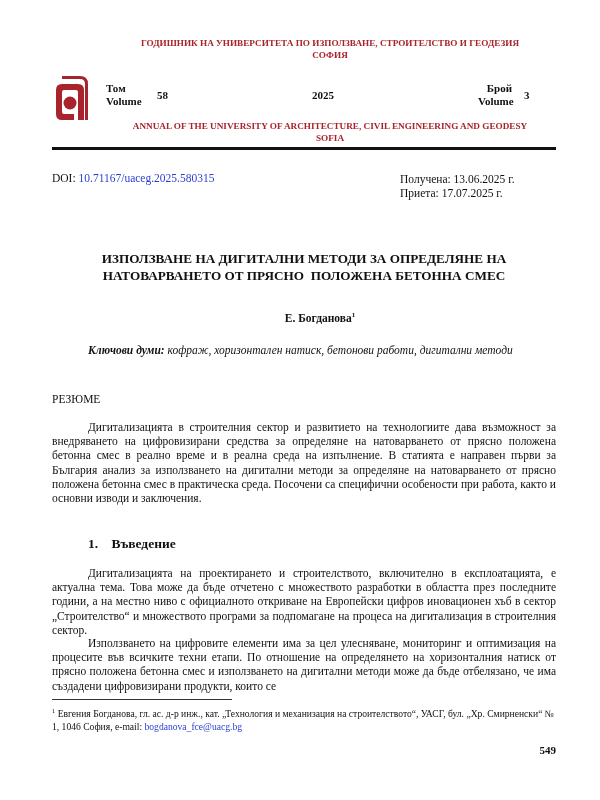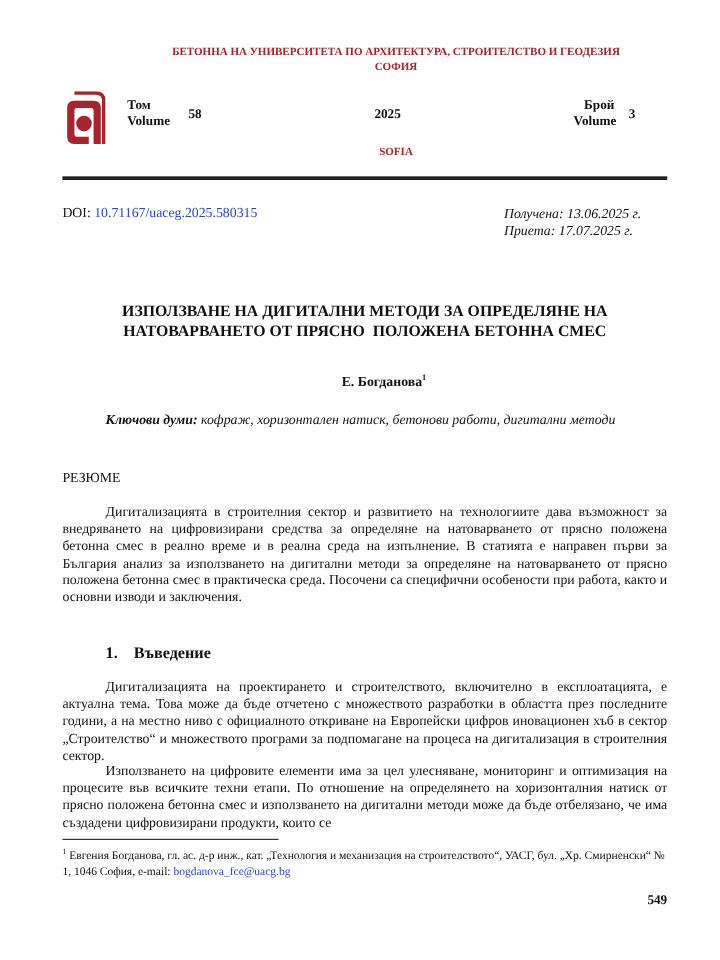--- a/index.html
+++ b/index.html
@@ -71,7 +71,7 @@
 <div class="page">
 
   <div class="hdr-top">
-    <div>БЕТОННА НА УНИВЕРСИТЕТА ПО АРХИТЕКТУРА, СТРОИТЕЛСТВО И ГЕОДЕЗИЯ</div>
+    <div>ГОДИШНИК НА УНИВЕРСИТЕТА ПО ИЗПОЛЗВАНЕ, СТРОИТЕЛСТВО И ГЕОДЕЗИЯ</div>
     <div>СОФИЯ</div>
   </div>
 

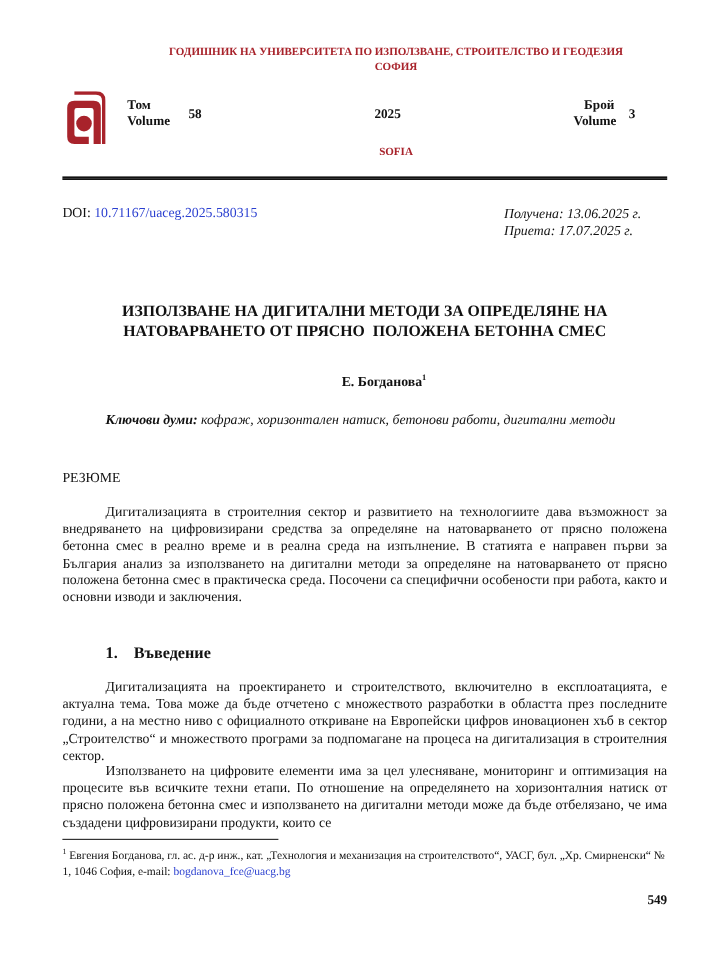--- a/index.html
+++ b/index.html
@@ -94,6 +94,7 @@
   <div class="iss-num">3</div>
 
   <div class="hdr-bottom">
+    <div>ANNUAL OF THE UNIVERSITY OF ARCHITECTURE, CIVIL ENGINEERING AND GEODESY</div>
     <div>SOFIA</div>
   </div>
 

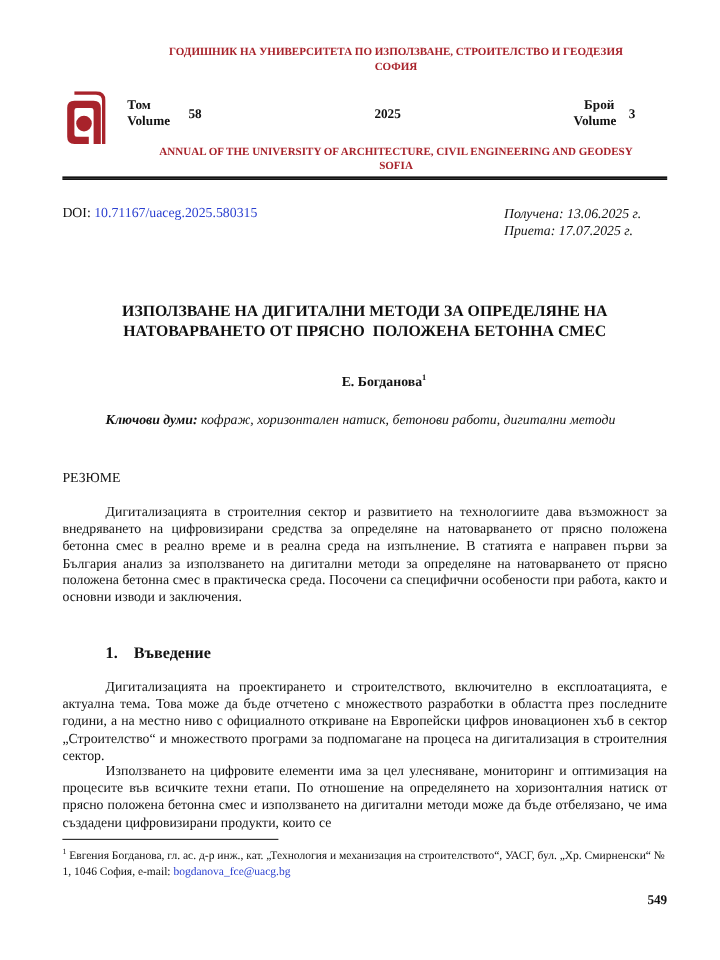--- a/index.html
+++ b/index.html
@@ -29,8 +29,8 @@
 
     .doi { position: absolute; left: 52px; top: 172px; font-size: 11.5px; }
     .doi a { color: #2a3fd0; text-decoration: none; }
-    .dates { position: absolute; left: 420px; top: 172px; font-size: 11.5px;
-             font-style: italic; line-height: 14px; }
+    .dates { position: absolute; left: 400px; top: 172px; font-size: 11.5px;
+             line-height: 14px; }
 
     .title { position: absolute; left: 52px; width: 504px; top: 251px; text-align: center;
              font-weight: bold; font-size: 13.2px; line-height: 16.5px; margin: 0; }

